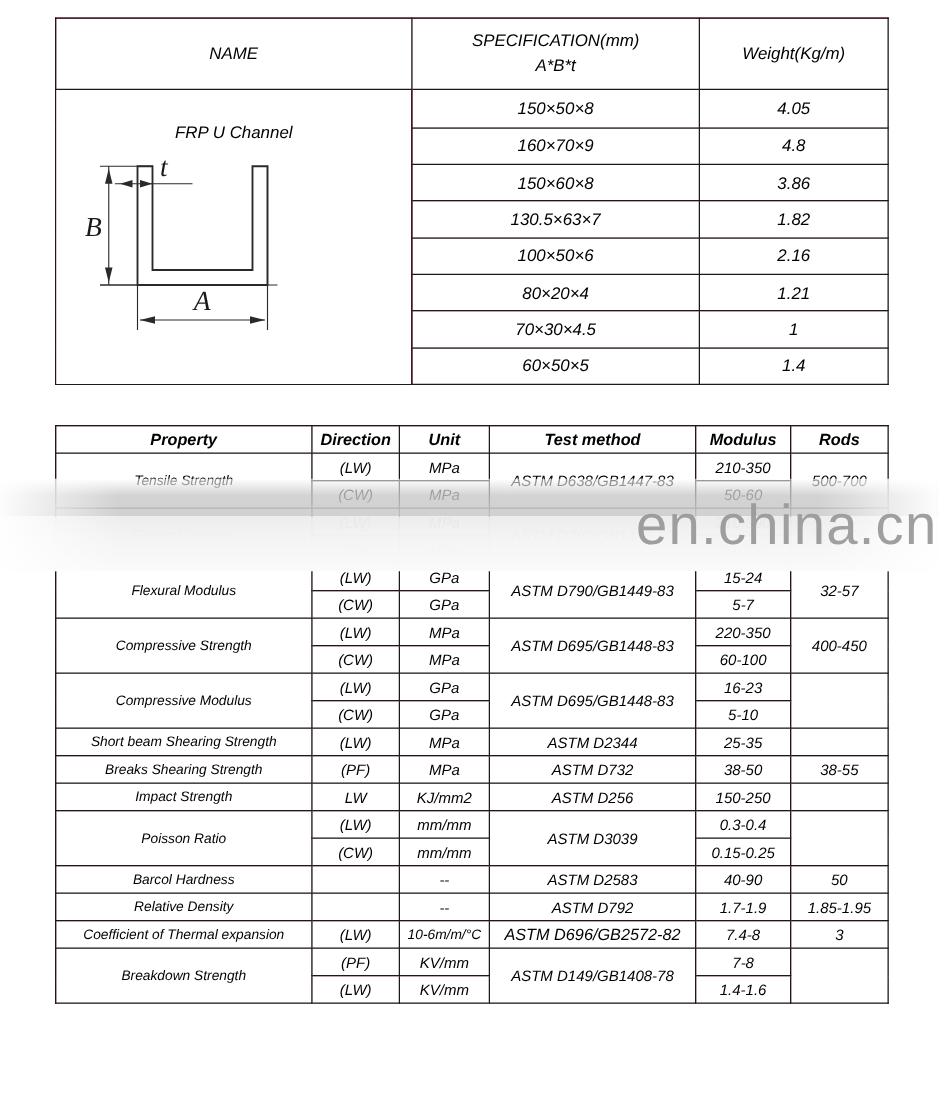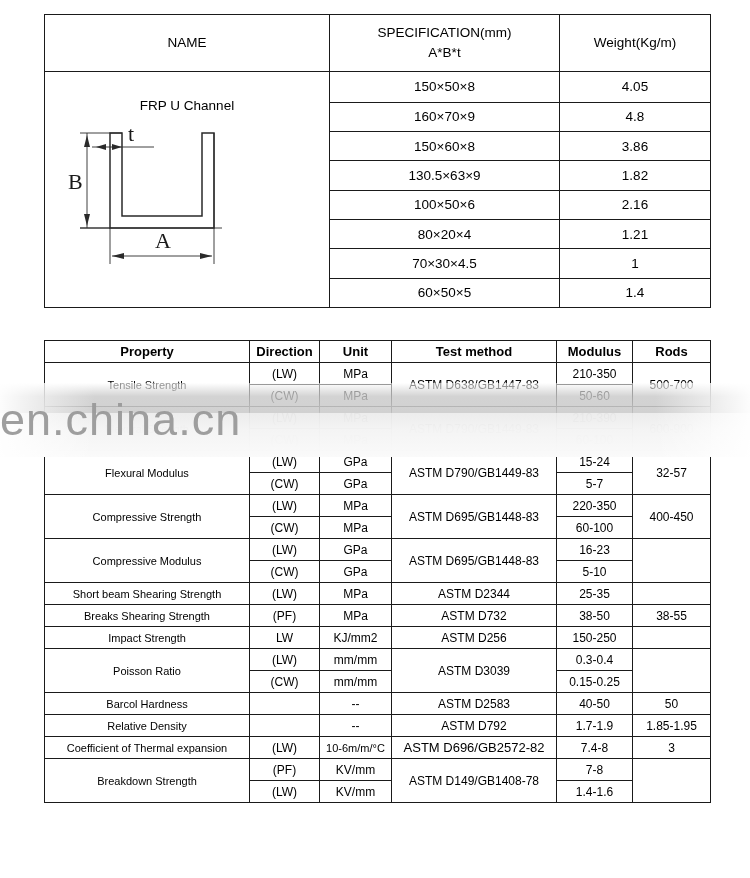--- a/index.html
+++ b/index.html
@@ -22,6 +22,7 @@
     border-collapse: collapse;
     table-layout: fixed;
     background: #be185d;
+    font-style: italic;
   }
   .tbl td, .tbl th {
     border: 1px solid #1a1a1a;

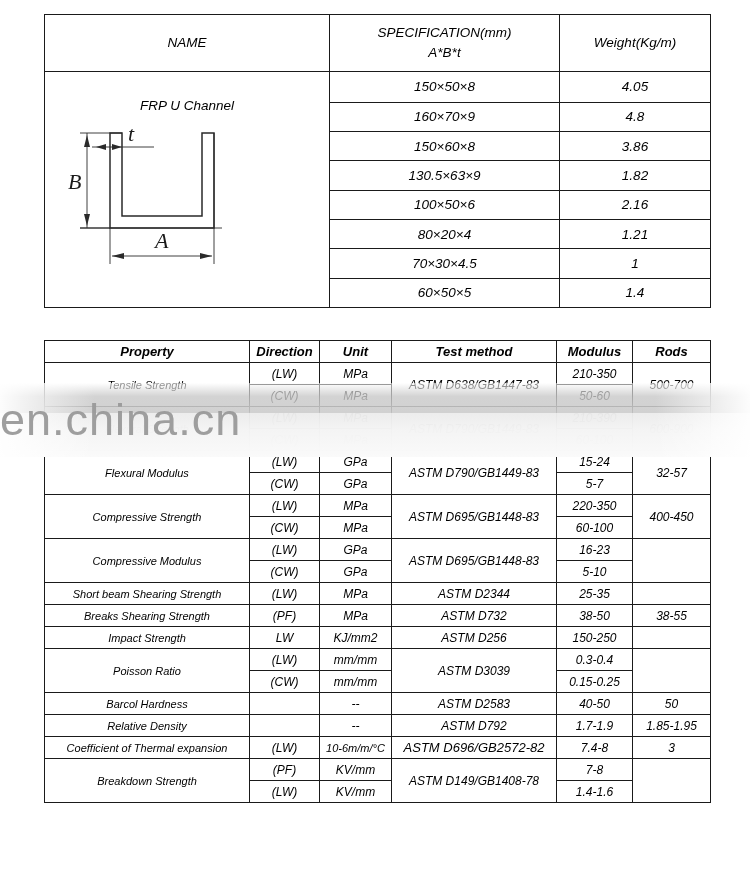--- a/index.html
+++ b/index.html
@@ -205,7 +205,7 @@
       <td>3.86</td>
     </tr>
     <tr>
-      <td>130.5×63×9</td>
+      <td>130.5×63×7</td>
       <td>1.82</td>
     </tr>
     <tr>

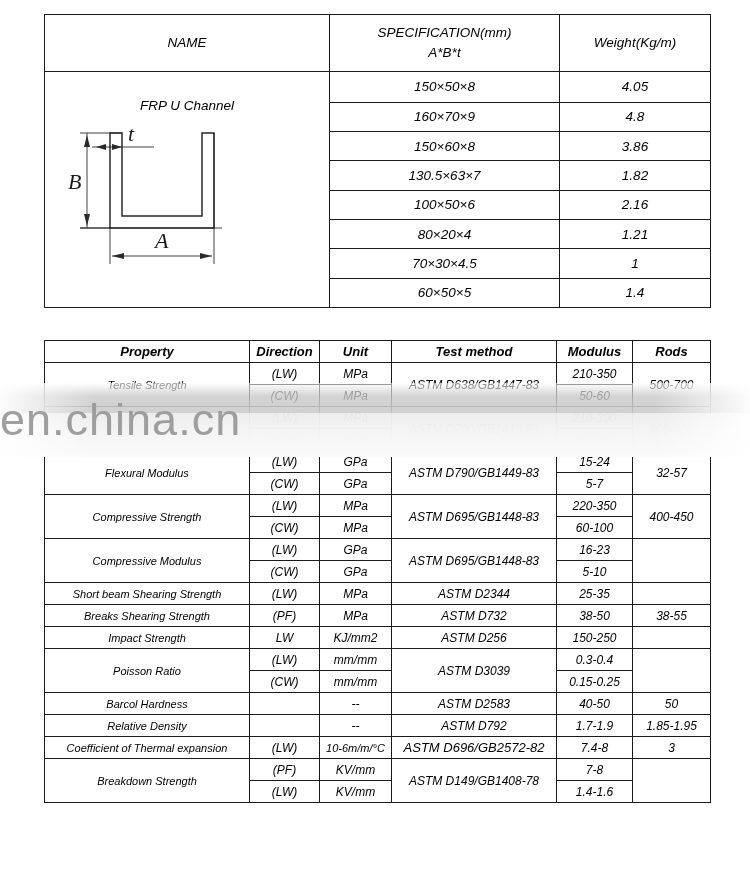--- a/index.html
+++ b/index.html
@@ -123,7 +123,7 @@
     position: absolute;
     left: 0; top: 14px;
     width: 100%;
-    text-align: left;
+    text-align: right;
     font-family: "Liberation Sans", sans-serif;
     font-size: 45px;
     letter-spacing: 1px;

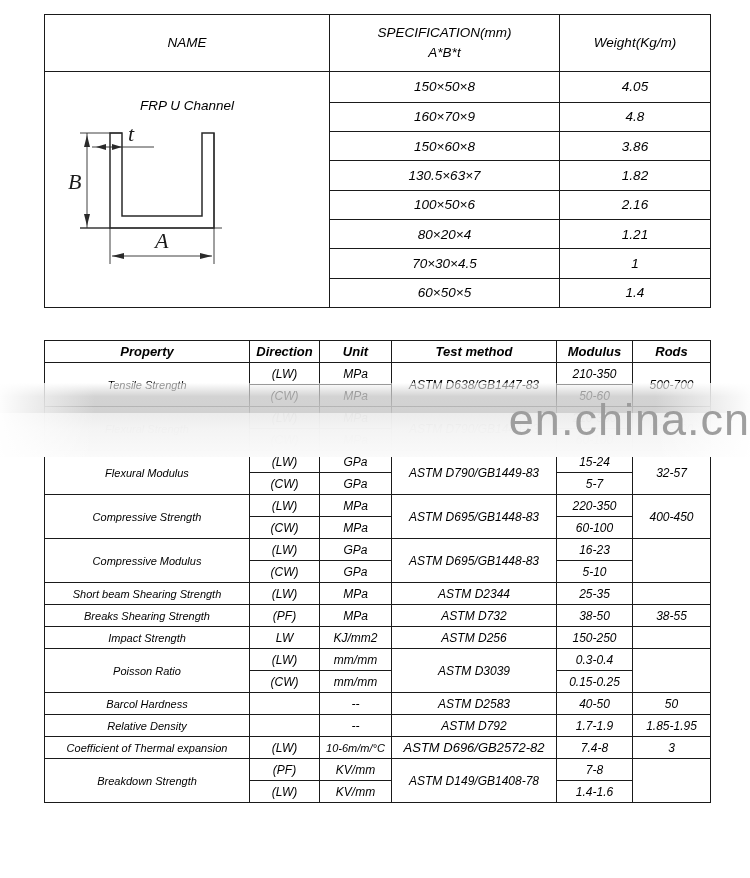--- a/index.html
+++ b/index.html
@@ -362,7 +362,7 @@
       <td></td>
       <td>--</td>
       <td>ASTM D2583</td>
-      <td>40-50</td>
+      <td>40-90</td>
       <td>50</td>
     </tr>
 

